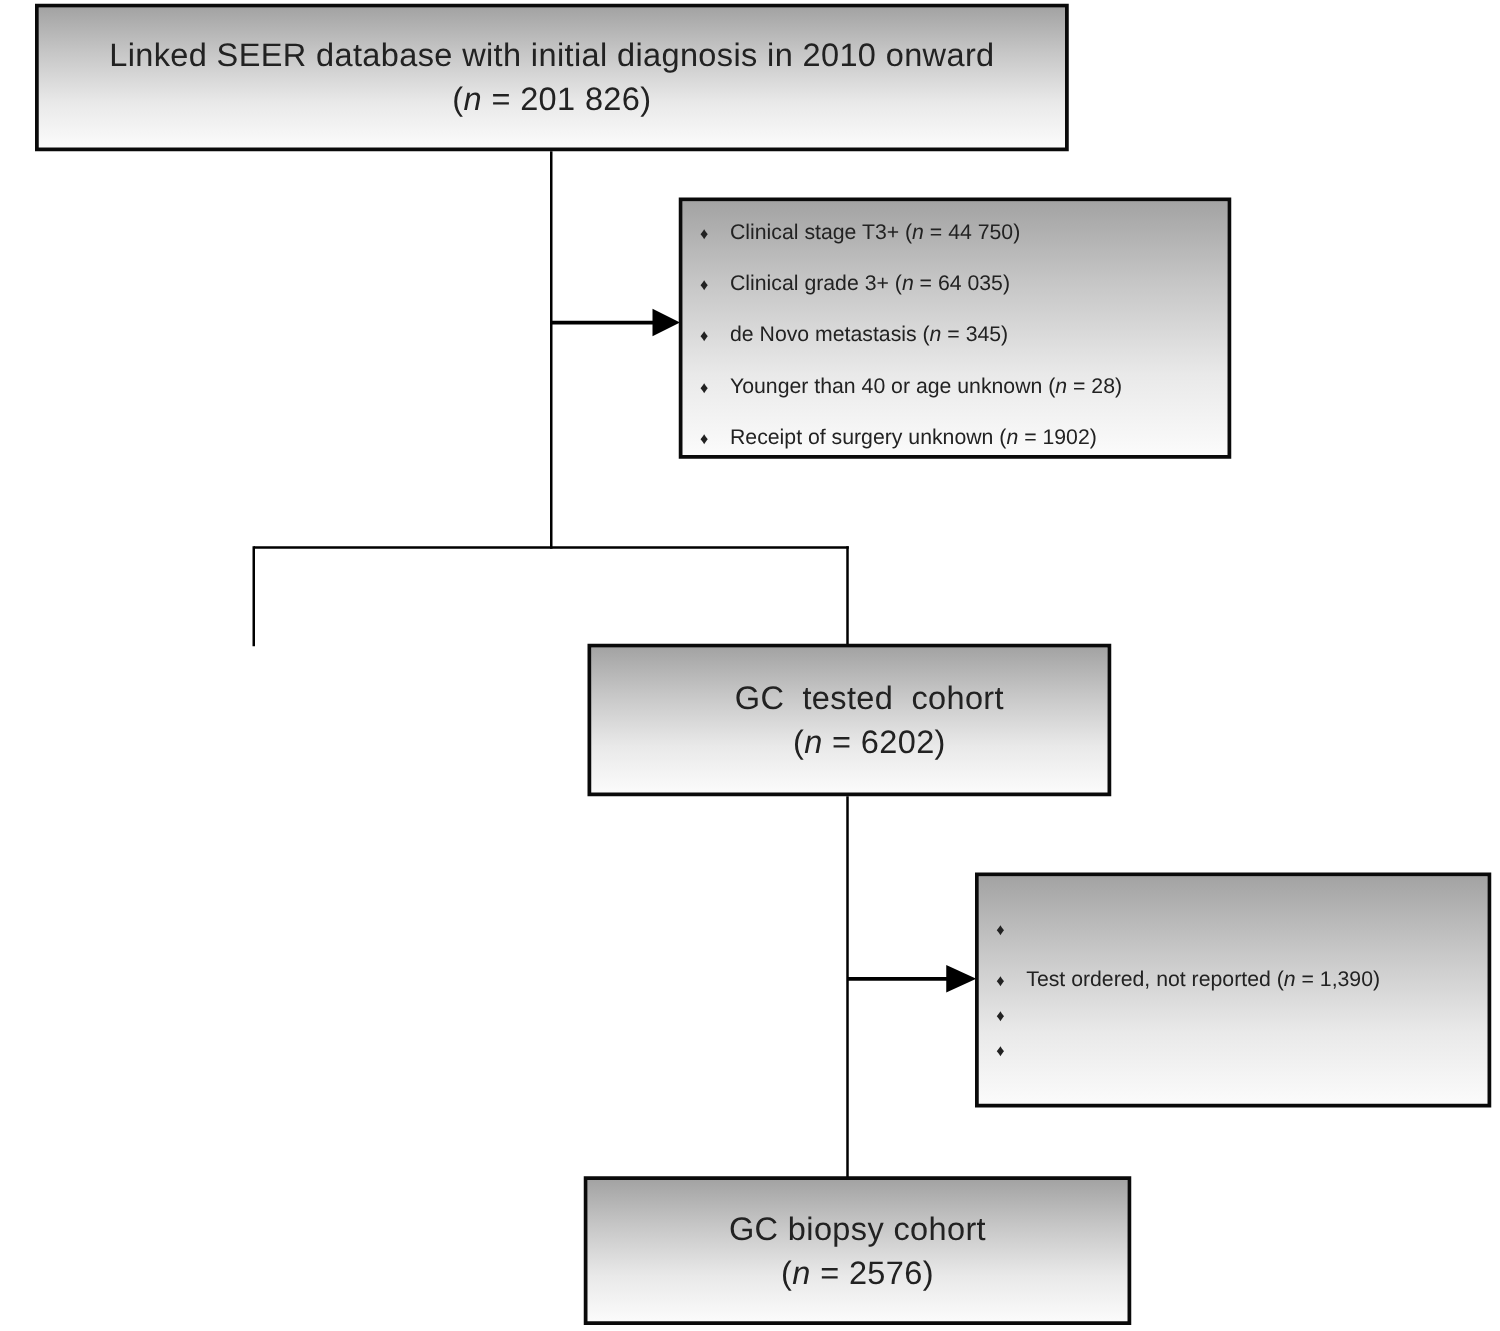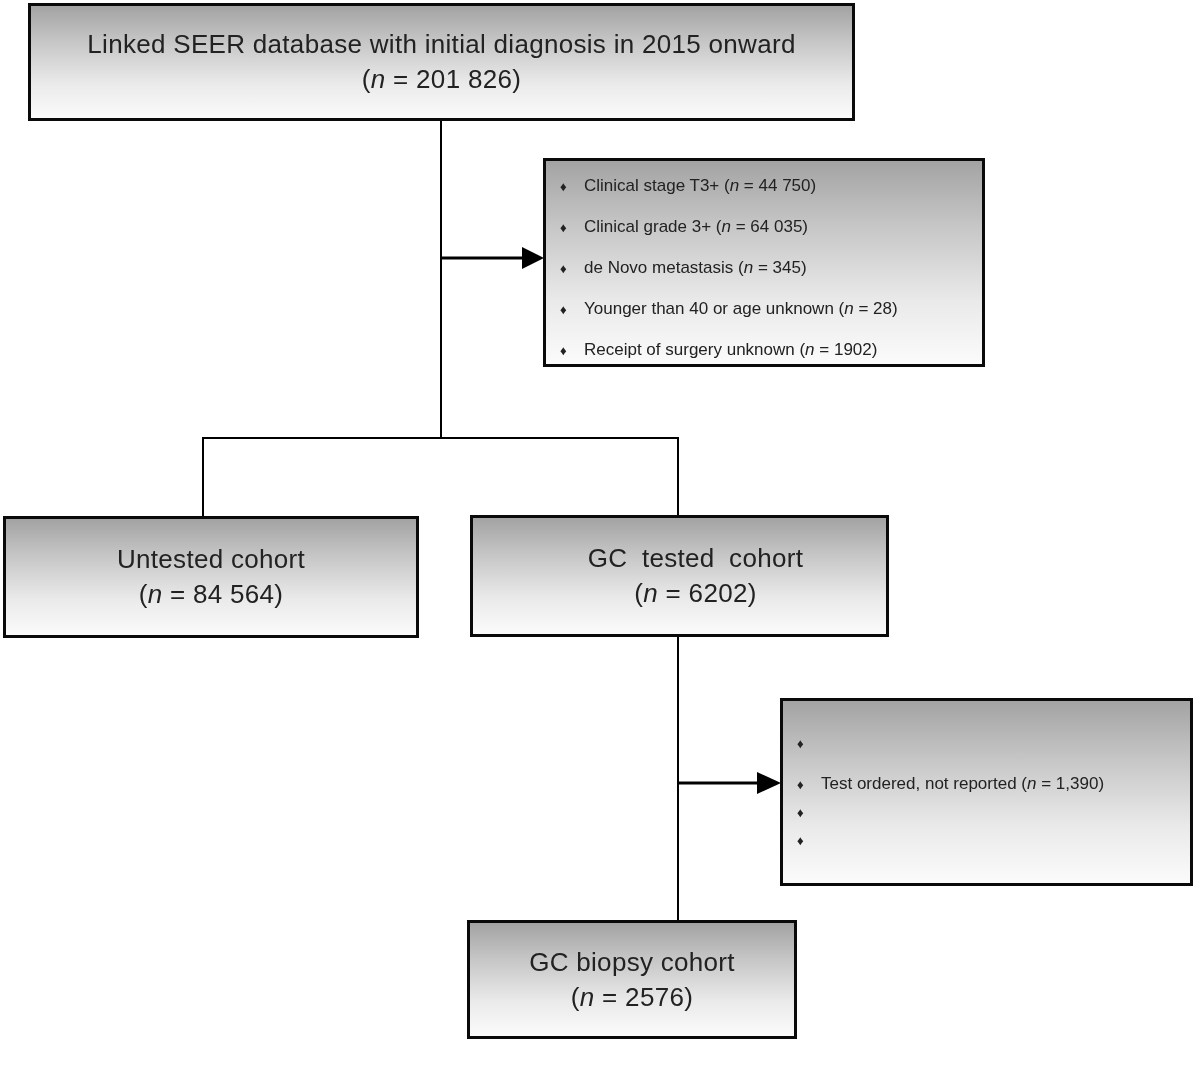--- a/index.html
+++ b/index.html
@@ -93,7 +93,7 @@
   </svg>
 
   <div class="box title-box" id="box-source">
-    <div class="t-line">Linked SEER database with initial diagnosis in 2015 onward</div>
+    <div class="t-line">Linked SEER database with initial diagnosis in 2010 onward</div>
     <div class="n-line">(<i>n</i> = 201 826)</div>
   </div>
 

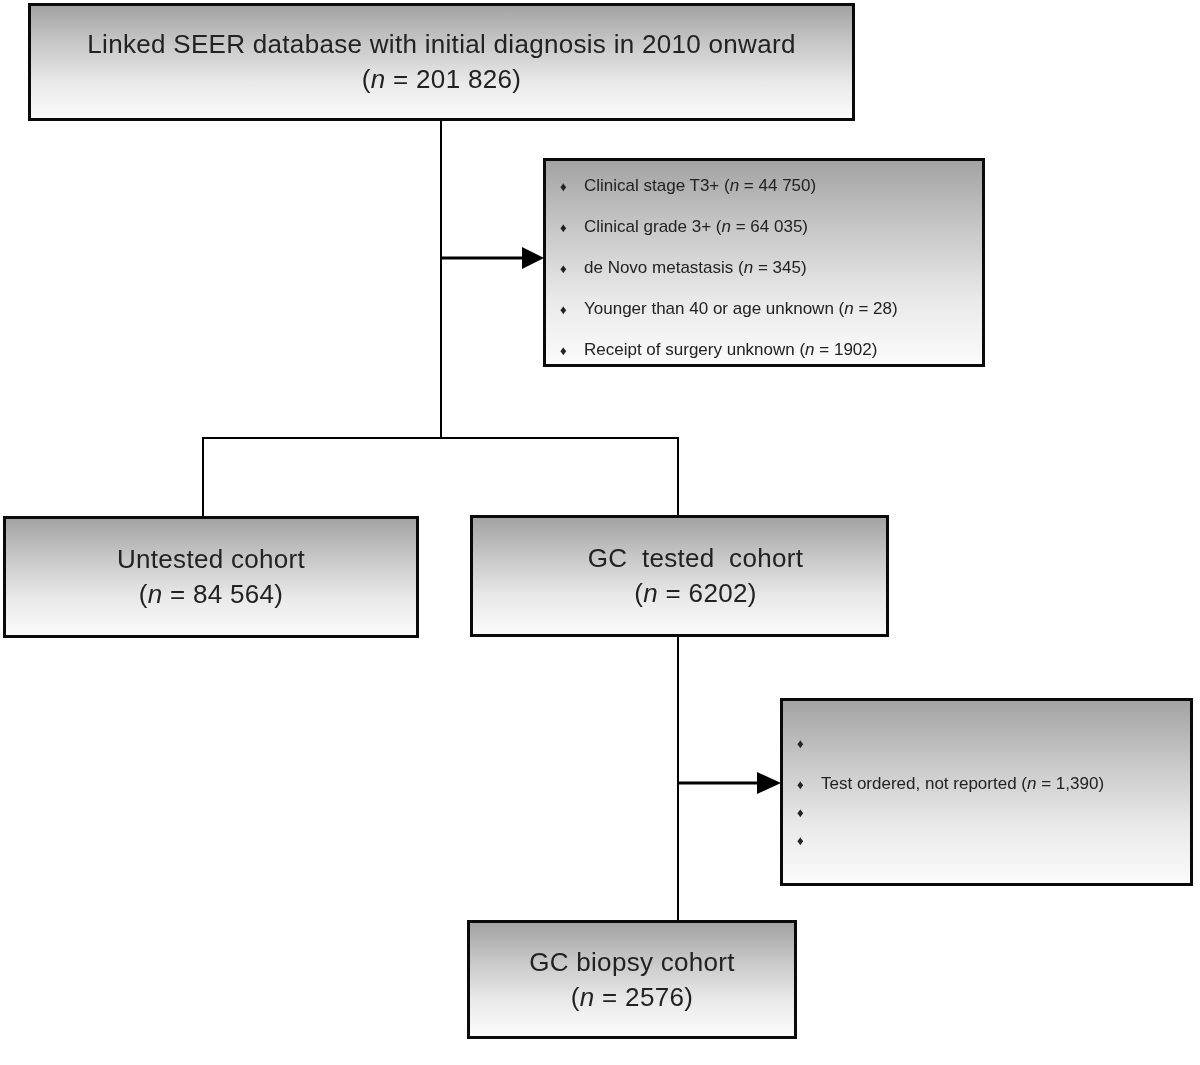--- a/index.html
+++ b/index.html
@@ -120,10 +120,6 @@
     </div>
   </div>
 
-  <div class="box title-box" id="box-untested">
-    <div class="t-line">Untested cohort</div>
-    <div class="n-line">(<i>n</i> = 84 564)</div>
-  </div>
 
   <div class="box title-box" id="box-tested">
     <div class="t-line wide-spacing">GC tested cohort</div>

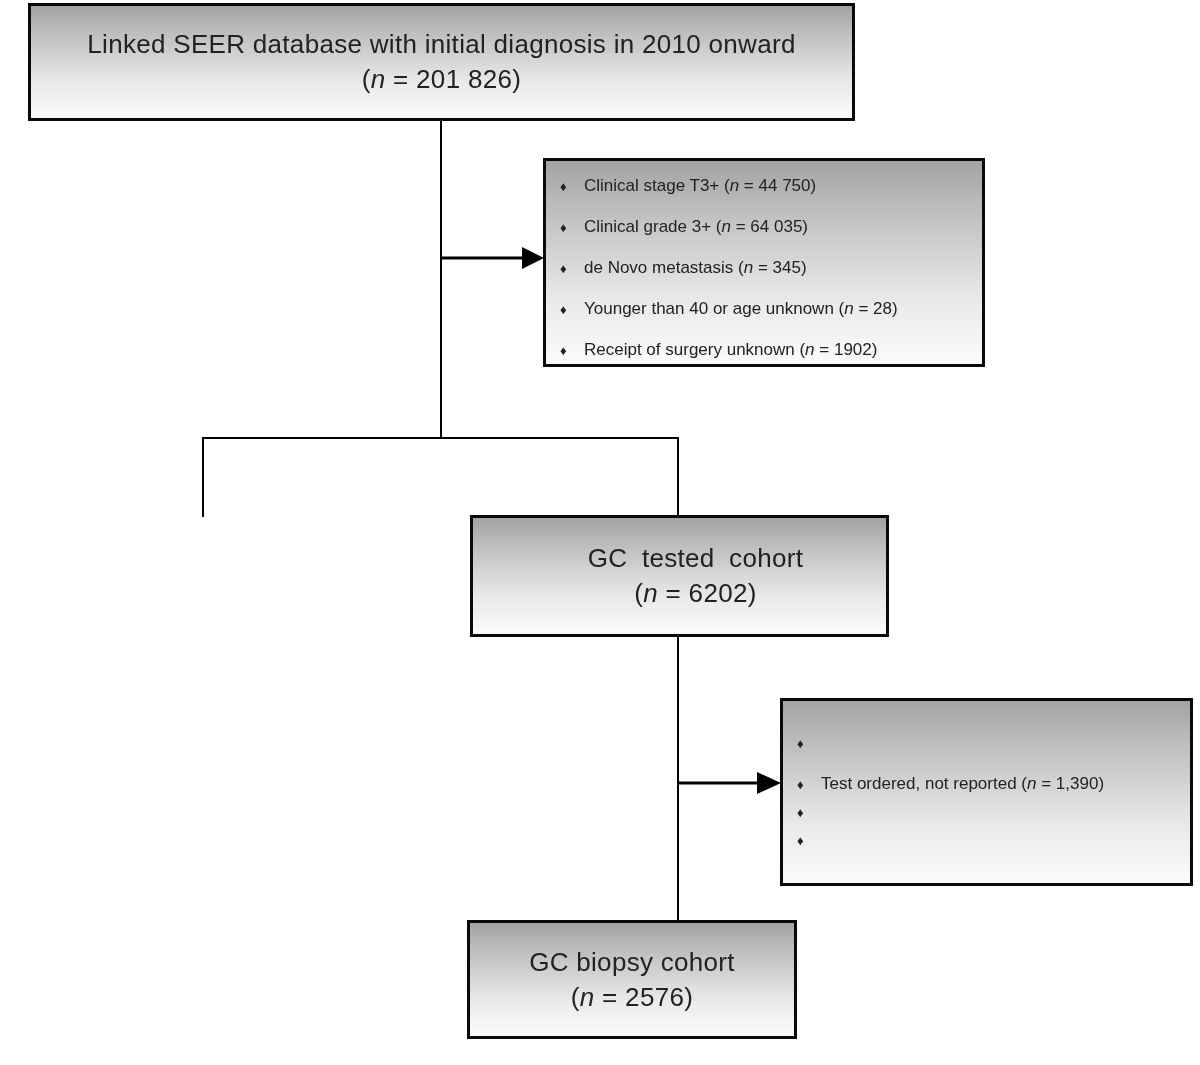--- a/index.html
+++ b/index.html
@@ -66,7 +66,7 @@
   #box-untested { left: 3px;   top: 516px; width: 416px; height: 122px; }
   #box-tested   { left: 470px; top: 515px; width: 419px; height: 122px; padding-left: 32px; }
   #box-excl2    { left: 780px; top: 698px; width: 413px; height: 188px; }
-  #box-biopsy   { left: 467px; top: 920px; width: 330px; height: 119px; }
+  #box-biopsy   { left: 467px; top: 941px; width: 438px; height: 119px; }
 </style>
 </head>
 <body>

